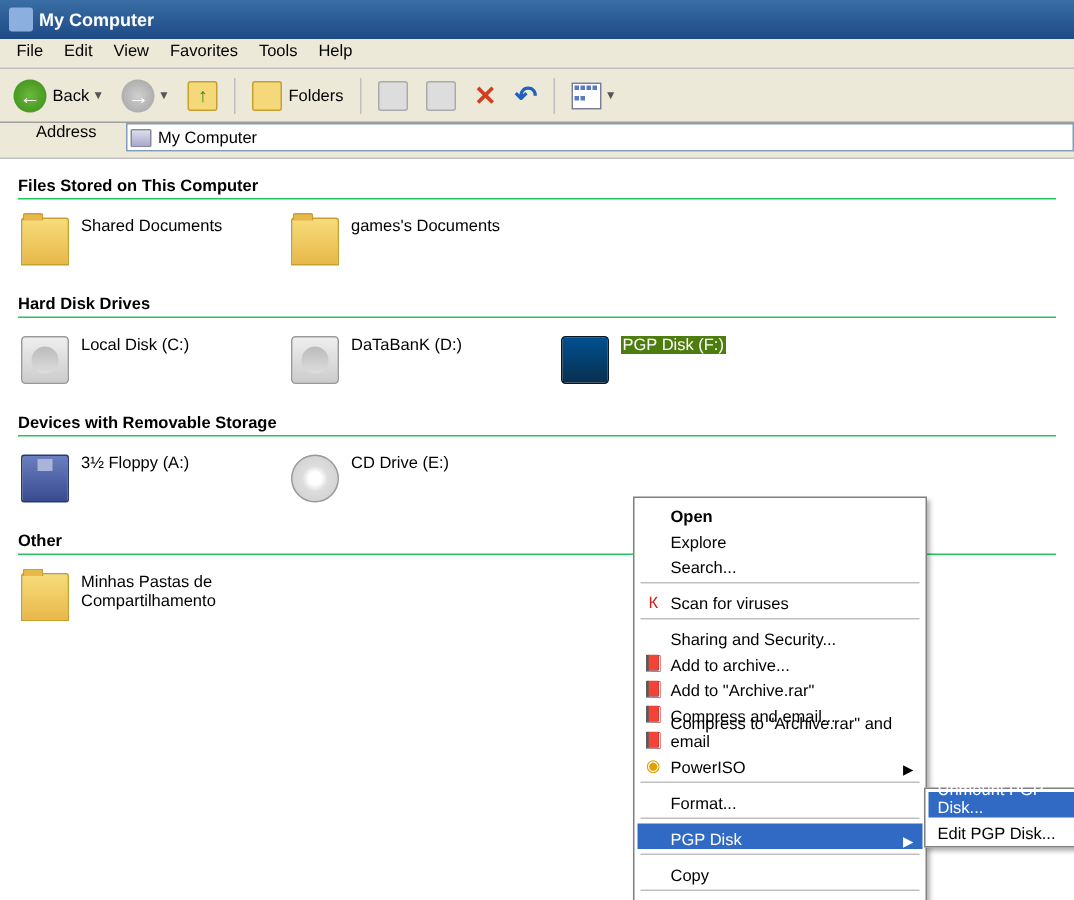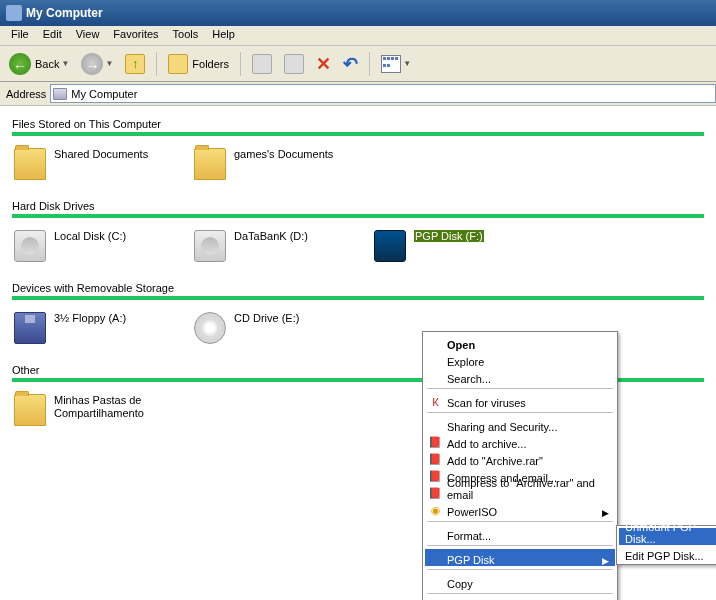--- a/index.html
+++ b/index.html
@@ -12,7 +12,7 @@
 .tbtn{display:flex;align-items:center;height:28px;padding:0 4px;border:1px solid transparent;border-radius:3px;cursor:default}
 .tbtn .tlbl{margin-left:4px}
 .sep{width:1px;height:24px;background:#c0c0c0;margin:0 4px}
-.addrbar{height:24px;background:#ece9d8;border-bottom:1px solid #c0c0c0;display:flex;align-items:center;padding-left:6px;gap:4px}
+.addrbar{height:24px;background:#ece9d8;border-bottom:1px solid #c0c0c0;display:flex;align-items:flex-start;padding-left:24px;gap:20px}
 .addrfield{flex:1;background:#fff;border:1px solid #7f9db9;height:19px;display:flex;align-items:center;padding-left:2px;gap:4px}
 .content{background:#fff;position:relative;height:494px;padding:8px 12px;overflow:hidden}
 .section-hd{font-weight:normal;font-size:11px;margin:4px 0 2px;border-bottom:4px solid #22c55e;padding-bottom:2px}

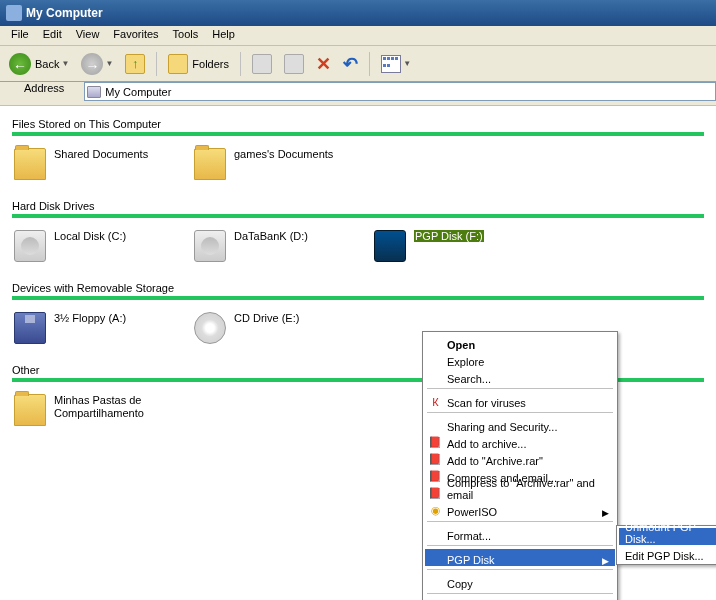--- a/index.html
+++ b/index.html
@@ -15,7 +15,7 @@
 .addrbar{height:24px;background:#ece9d8;border-bottom:1px solid #c0c0c0;display:flex;align-items:flex-start;padding-left:24px;gap:20px}
 .addrfield{flex:1;background:#fff;border:1px solid #7f9db9;height:19px;display:flex;align-items:center;padding-left:2px;gap:4px}
 .content{background:#fff;position:relative;height:494px;padding:8px 12px;overflow:hidden}
-.section-hd{font-weight:normal;font-size:11px;margin:4px 0 2px;border-bottom:4px solid #22c55e;padding-bottom:2px}
+.section-hd{font-weight:bold;font-size:11px;margin:4px 0 2px;border-bottom:1px solid #22c55e;padding-bottom:2px}
 .items{display:flex;flex-wrap:wrap;gap:0;margin:10px 0 18px}
 .item{display:flex;align-items:flex-start;width:180px;padding:2px}
 .item .ic{width:32px;height:32px;flex:none;margin-right:8px}

